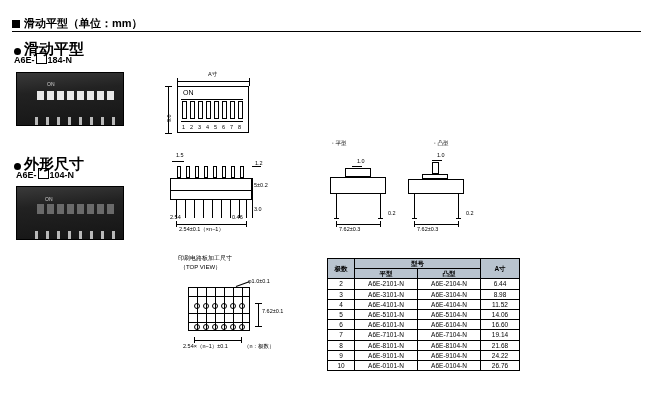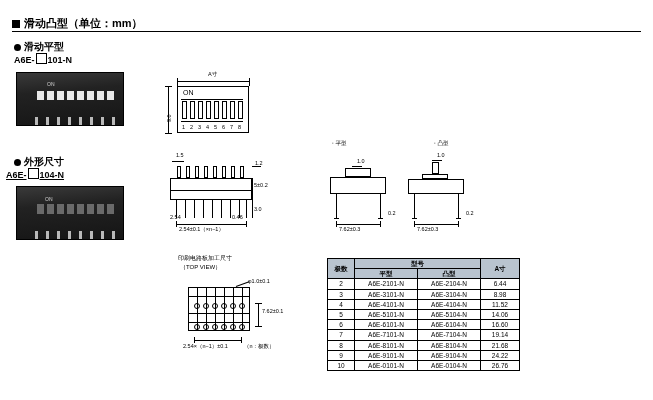--- a/index.html
+++ b/index.html
@@ -55,7 +55,7 @@
 <div class="page">
 
   <div class="sec-title">
-    <span class="sq"></span><span>滑动凸型（单位：mm）</span>
+    <span class="sq"></span><span>滑动平型（单位：mm）</span>
   </div>
   <div class="ln lnh hr-top"></div>
 

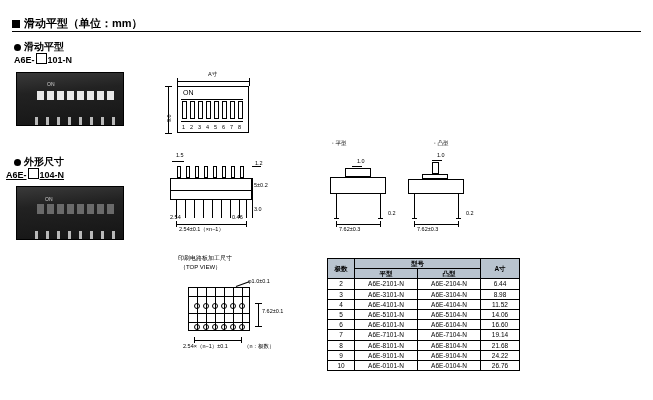--- a/index.html
+++ b/index.html
@@ -18,7 +18,7 @@
   .sec-title .sq{display:inline-block;width:8px;height:8px;background:#000;margin-right:4px;vertical-align:-1px;}
   .hr-top{position:absolute;left:12px;top:31px;width:629px;height:1px;background:#000;}
 
-  .grp{position:absolute;font-size:10px;font-weight:bold;text-align:center;}
+  .grp{position:absolute;font-size:15px;font-weight:bold;text-align:center;}
   .grp .dot{display:inline-block;width:7px;height:7px;border-radius:50%;background:#000;margin-right:3px;vertical-align:-1px;}
   .grp-code{position:absolute;font-size:9px;font-weight:bold;}
   .codebox{display:inline-block;width:9px;height:9px;border:1px solid #000;vertical-align:-1px;margin:0 1px;}

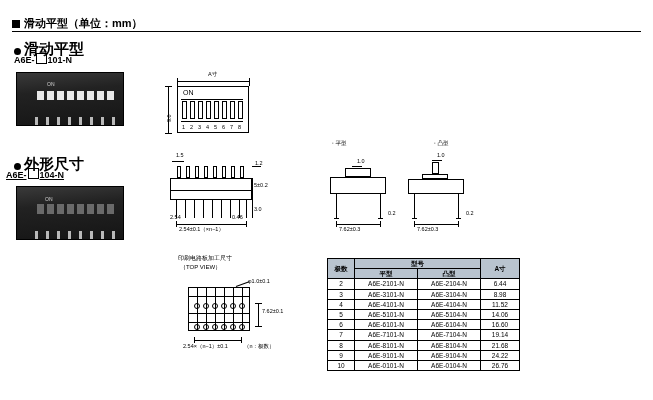--- a/index.html
+++ b/index.html
@@ -63,7 +63,7 @@
     <span class="dot"></span><span>滑动平型</span>
   </div>
   <div class="grp-code" style="left:14px;top:53px;">
-    <span>A6E-</span><span class="codebox"></span><span>101-N</span>
+    <span>A6E-</span><span class="codebox"></span><span>184-N</span>
   </div>
 
   <div class="photo" style="left:16px;top:72px;width:106px;height:52px;">

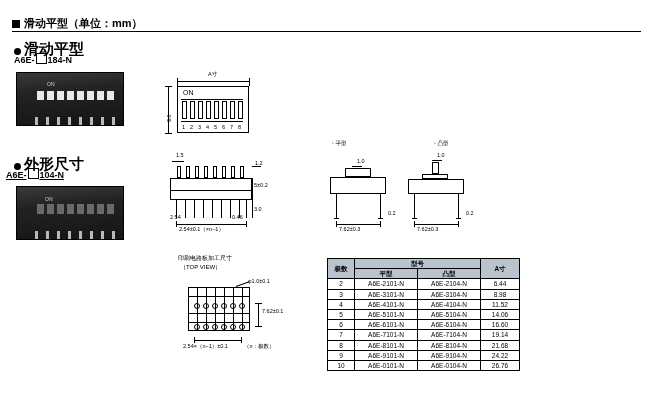--- a/index.html
+++ b/index.html
@@ -92,7 +92,7 @@
   <div class="grp" style="left:14px;top:155px;">
     <span class="dot"></span><span>外形尺寸</span>
   </div>
-  <div class="grp-code" style="left:6px;top:168px;text-decoration:underline;">
+  <div class="grp-code" style="left:16px;top:168px;">
     <span>A6E-</span><span class="codebox"></span><span>104-N</span>
   </div>
 

